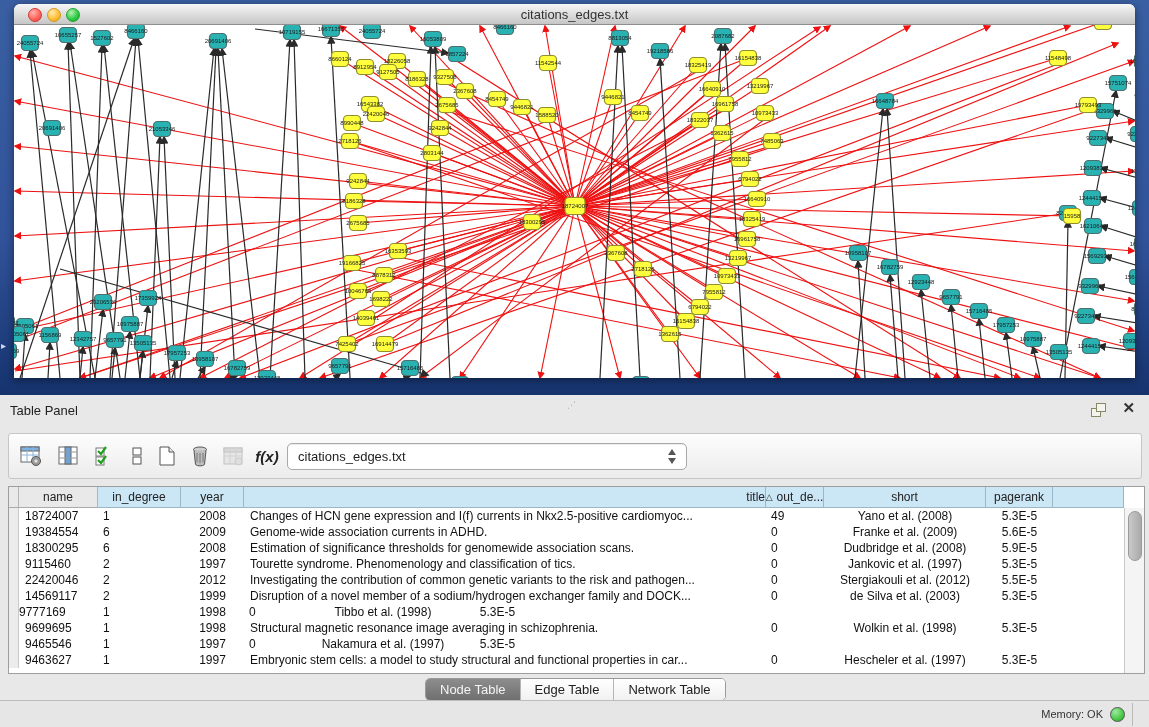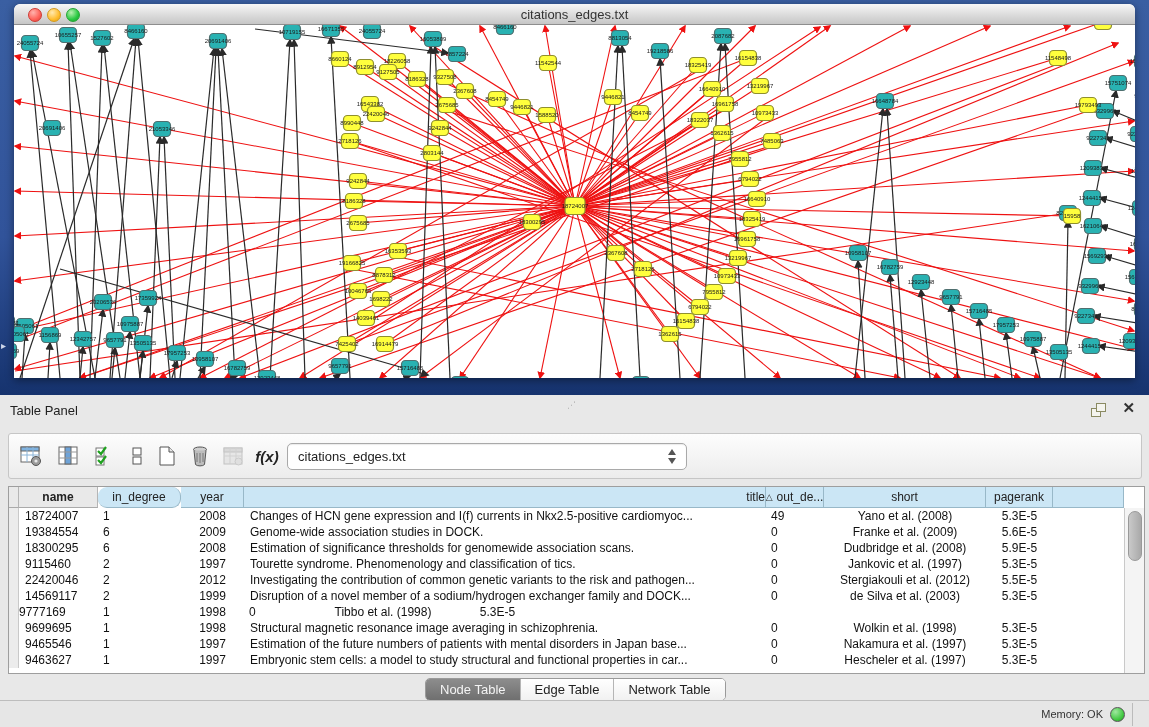--- a/index.html
+++ b/index.html
@@ -54,7 +54,7 @@
   .hc{box-sizing:border-box;height:21px;border-right:1px solid #98b8c8;border-bottom:1px solid #98b8c8;
       font-size:12px;color:#222;display:flex;align-items:center;justify-content:center;
       background:#cbe6f5;}
-  .hc.gray{background:#e9e9e9;border-right:1px solid #b5b5b5;border-bottom:1px solid #aaa;font-weight:bold;}
+  .hc.gray{background:#e9e9e9;border-right:1px solid #b5b5b5;border-bottom:1px solid #aaa;}
   .hc .sort{font-size:9px;margin-right:4px;color:#333;}
   #tbody{position:absolute;left:0;top:21px;right:20px;bottom:0;overflow:hidden;}
   .trow{display:flex;height:16px;line-height:16px;font-size:12px;color:#111;white-space:nowrap;}

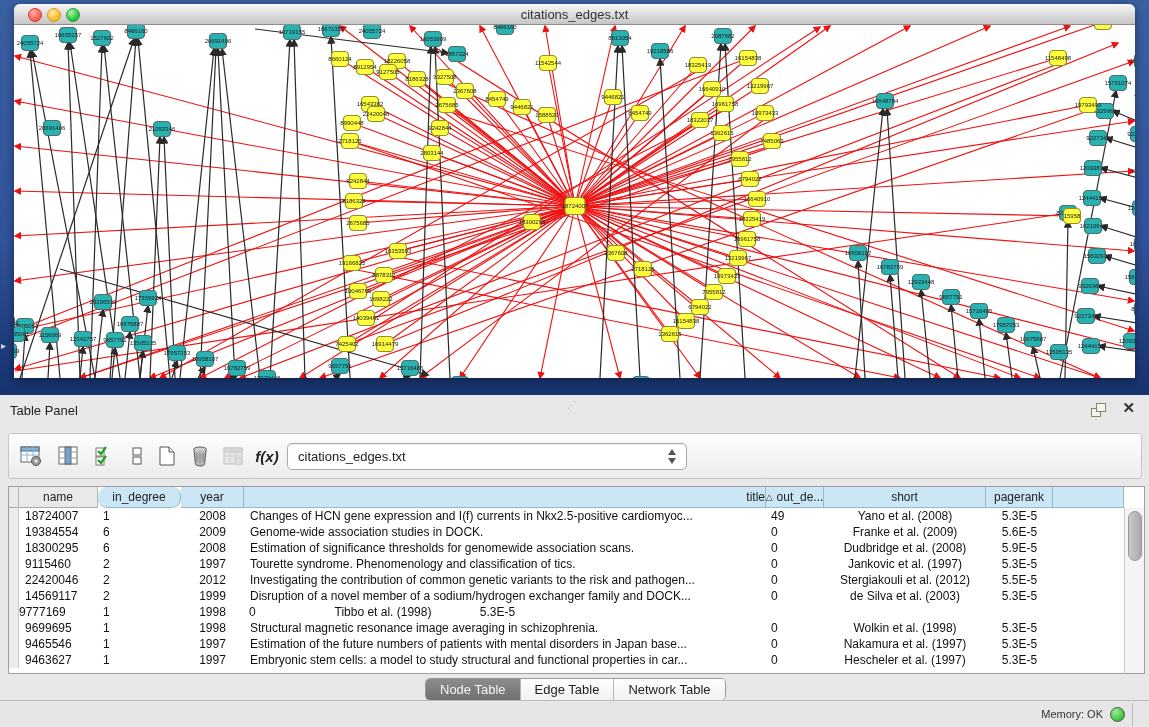--- a/index.html
+++ b/index.html
@@ -862,7 +862,7 @@
           <div class="hc gray" style="width: 79px;">
             <span>name</span>
           </div>
-          <div class="hc" style="width: 83px; border-radius: 9px;">
+          <div class="hc" style="width: 83px;">
             <span>in_degree</span>
           </div>
           <div class="hc" style="width: 63px;">

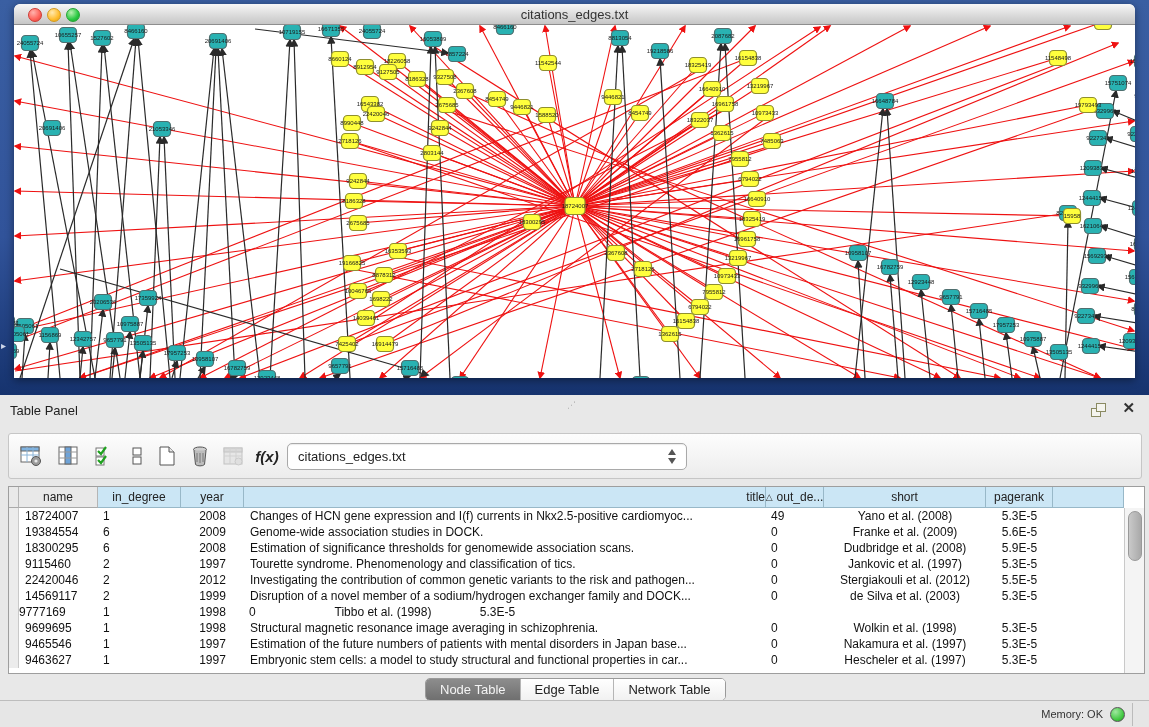--- a/index.html
+++ b/index.html
@@ -902,7 +902,7 @@
             <div class="tc" style="width: 79px; text-align: left; padding-left: 6px;">19384554</div>
             <div class="tc" style="width: 83px; text-align: left; padding-left: 5px;">6</div>
             <div class="tc" style="width: 63px; text-align: center;">2009</div>
-            <div class="tc" style="width: 522px; text-align: left; padding-left: 6px;">Genome-wide association studies in DOCK.</div>
+            <div class="tc" style="width: 522px; text-align: left; padding-left: 6px;">Genome-wide association currents in ADHD.</div>
             <div class="tc" style="width: 58px; text-align: left; padding-left: 5px;">0</div>
             <div class="tc" style="width: 162px; text-align: center;">Franke et al. (2009)</div>
             <div class="tc" style="width: 67px; text-align: center;">5.6E-5</div>

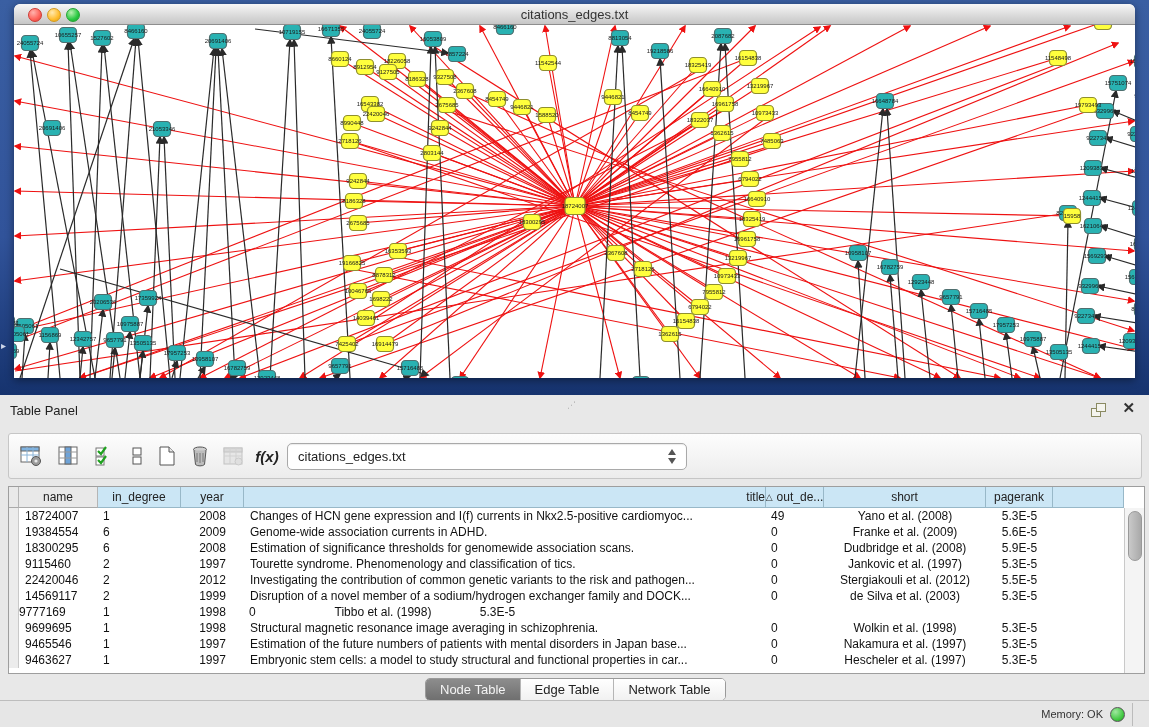--- a/index.html
+++ b/index.html
@@ -978,7 +978,6 @@
             <div class="tc" style="width: 79px; text-align: left; padding-left: 6px;">9465546</div>
             <div class="tc" style="width: 83px; text-align: left; padding-left: 5px;">1</div>
             <div class="tc" style="width: 63px; text-align: center;">1997</div>
-            <div class="tc" style="width: 522px; text-align: left; padding-left: 6px;">Estimation of the future numbers of patients with mental disorders in Japan base...</div>
             <div class="tc" style="width: 58px; text-align: left; padding-left: 5px;">0</div>
             <div class="tc" style="width: 162px; text-align: center;">Nakamura et al. (1997)</div>
             <div class="tc" style="width: 67px; text-align: center;">5.3E-5</div>

